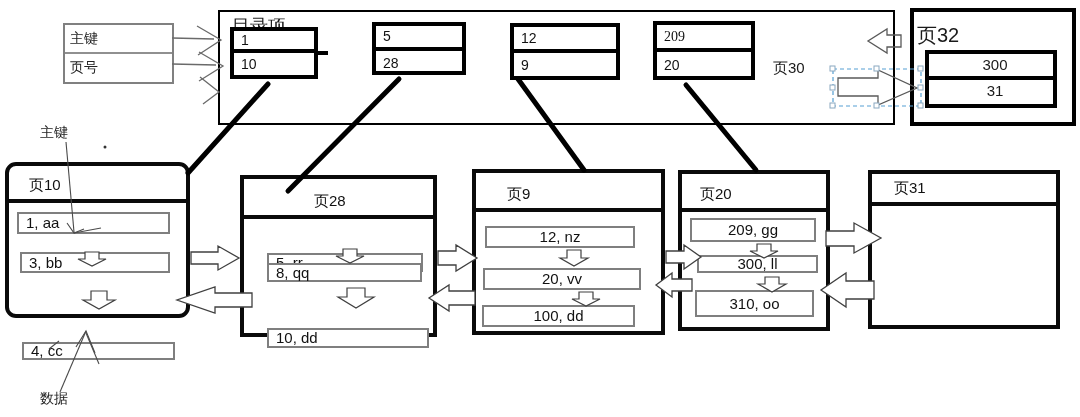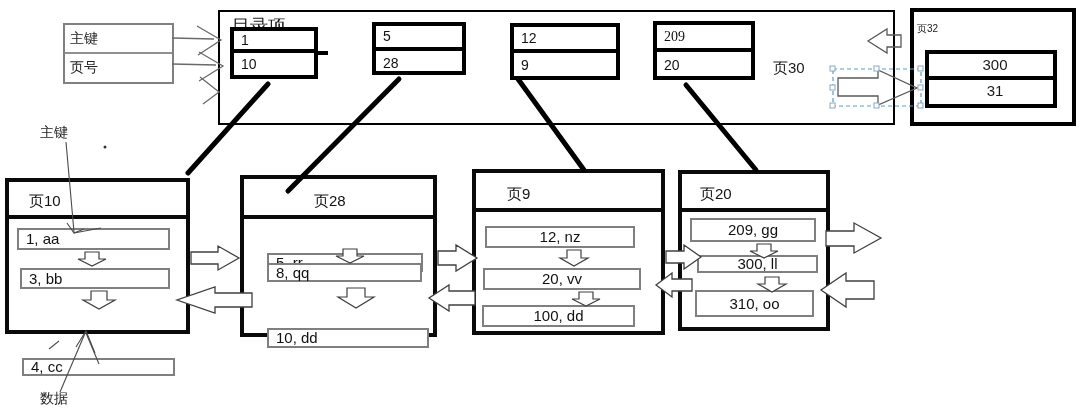--- a/index.html
+++ b/index.html
@@ -19,7 +19,7 @@
   .page30-label{left:553px;top:19px;font-size:15px;margin-top:28px;}
   
   .p32{left:910px;top:8px;width:158px;height:110px;border:4px solid #000;background:#fff;}
-  .p32-title{left:3px;top:10px;font-size:10px;}
+  .p32-title{left:3px;top:10px;font-size:20px;}
   .p32-entry{left:11px;top:38px;width:124px;height:50px;border:4px solid #000;background:#fff;text-align:center;}
   .p32-cell{height:21px;line-height:21px;padding-left:8px;font-size:15px;}
   .p32-cell.top{border-bottom:4px solid #000;height:22px;line-height:22px;}

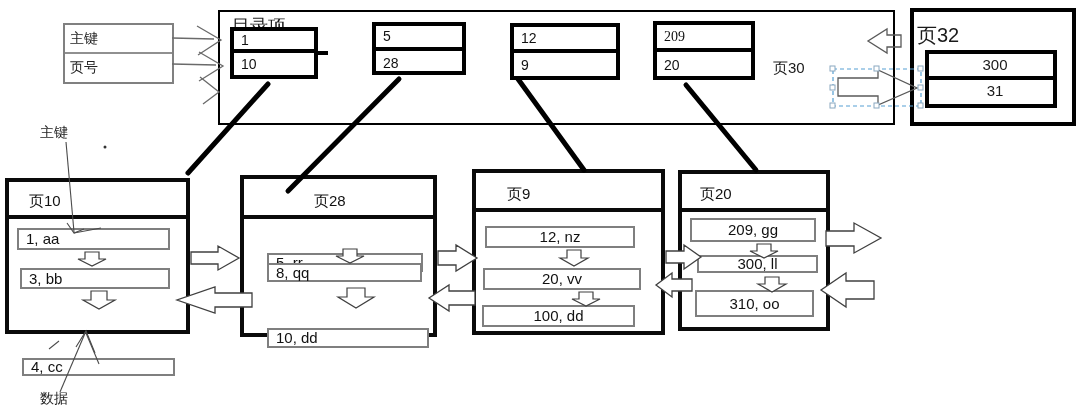--- a/index.html
+++ b/index.html
@@ -77,7 +77,7 @@
   <div class="abs small-label" style="left:40px;top:124px;">主键</div>
   <div class="abs small-label" style="left:40px;top:390px;">数据</div>
 
-  <div class="abs page" style="left:5px;top:178px;width:177px;height:148px;">
+  <div class="abs page" style="left:5px;top:162px;width:177px;height:148px;border-radius:11px;">
     <div class="page-header" style="position:relative;height:33px;">
       <span style="left:20px;">页10</span>
     </div>

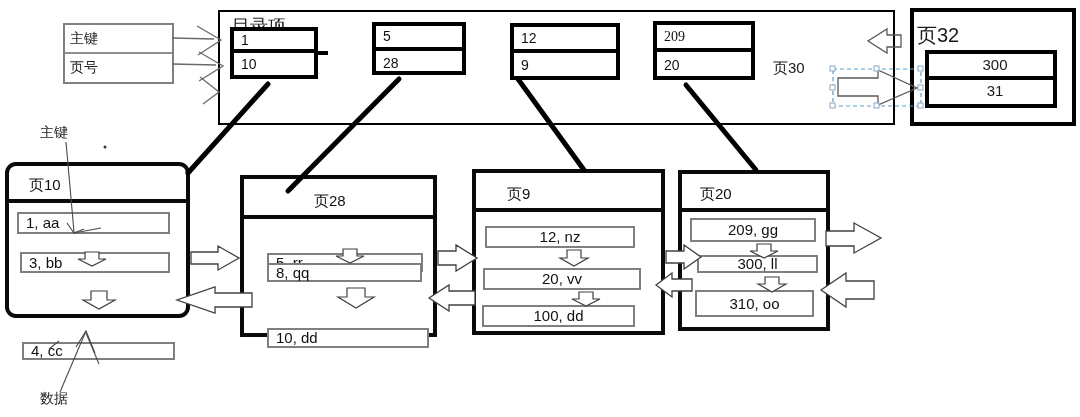--- a/index.html
+++ b/index.html
@@ -113,6 +113,11 @@
     <div class="rec center" style="left:13px;top:116px;width:115px;height:23px;line-height:23px;">310, oo</div>
   </div>
 
+  <div class="abs page" style="left:868px;top:170px;width:184px;height:151px;">
+    <div class="page-header" style="position:relative;height:28px;">
+      <span style="left:22px;">页31</span>
+    </div>
+  </div>
 
   <svg width="1080" height="417" viewBox="0 0 1080 417">
 

